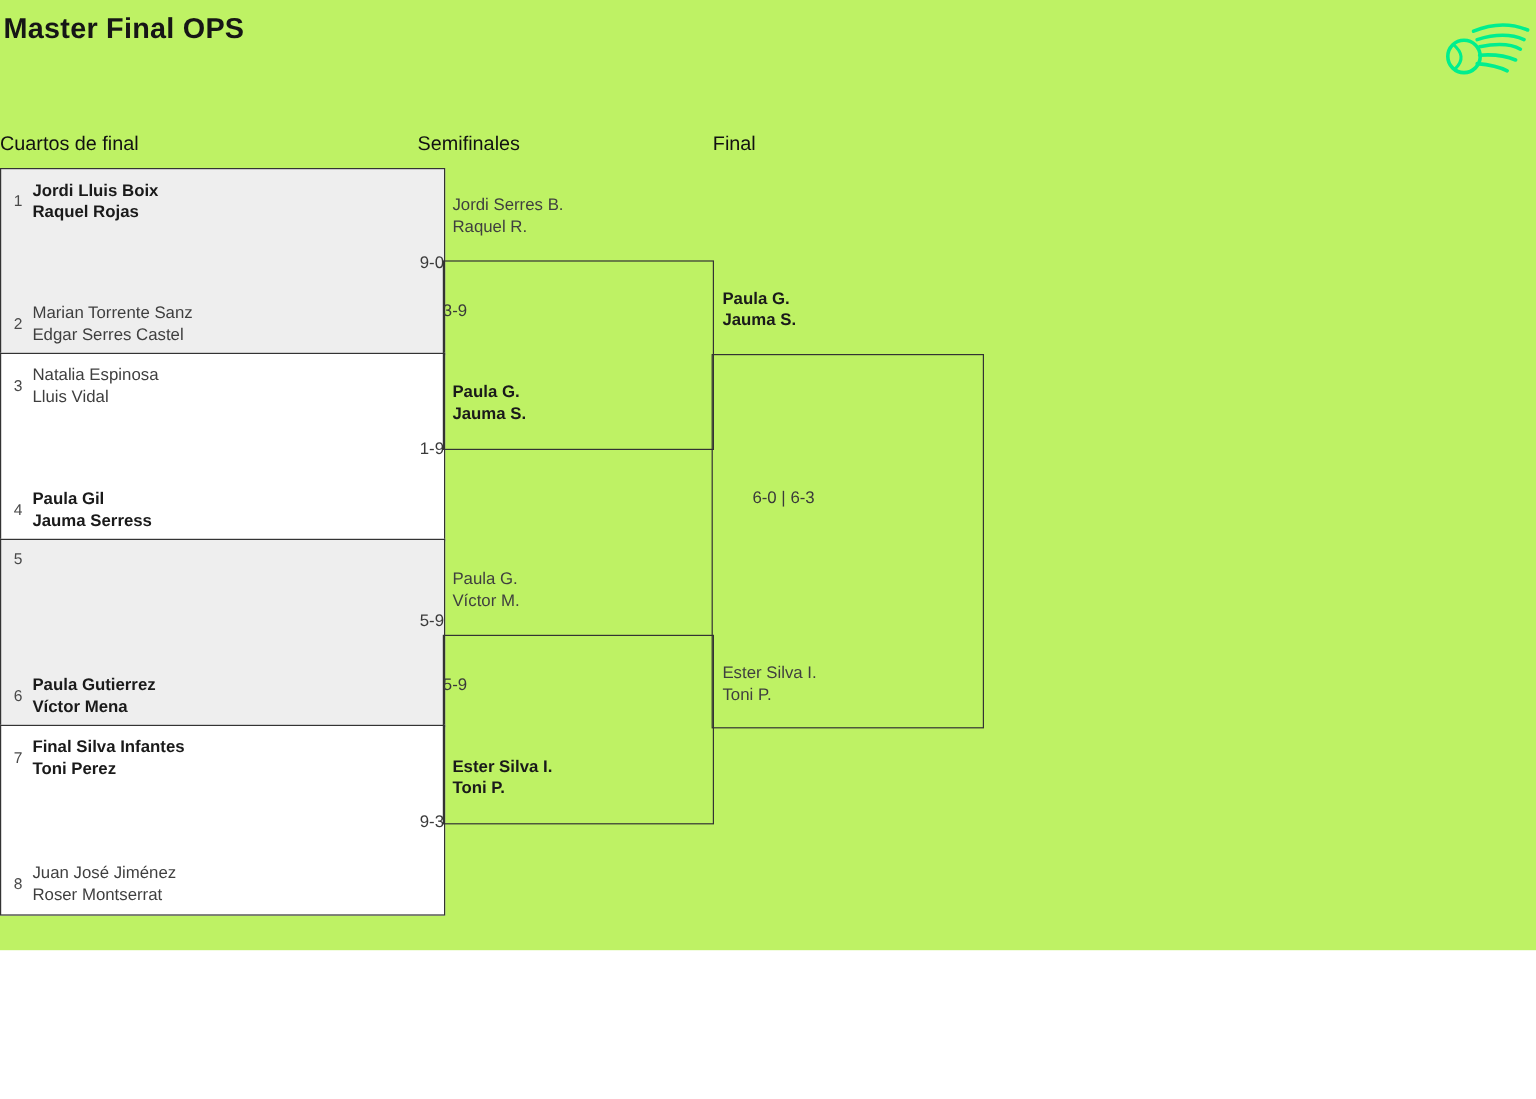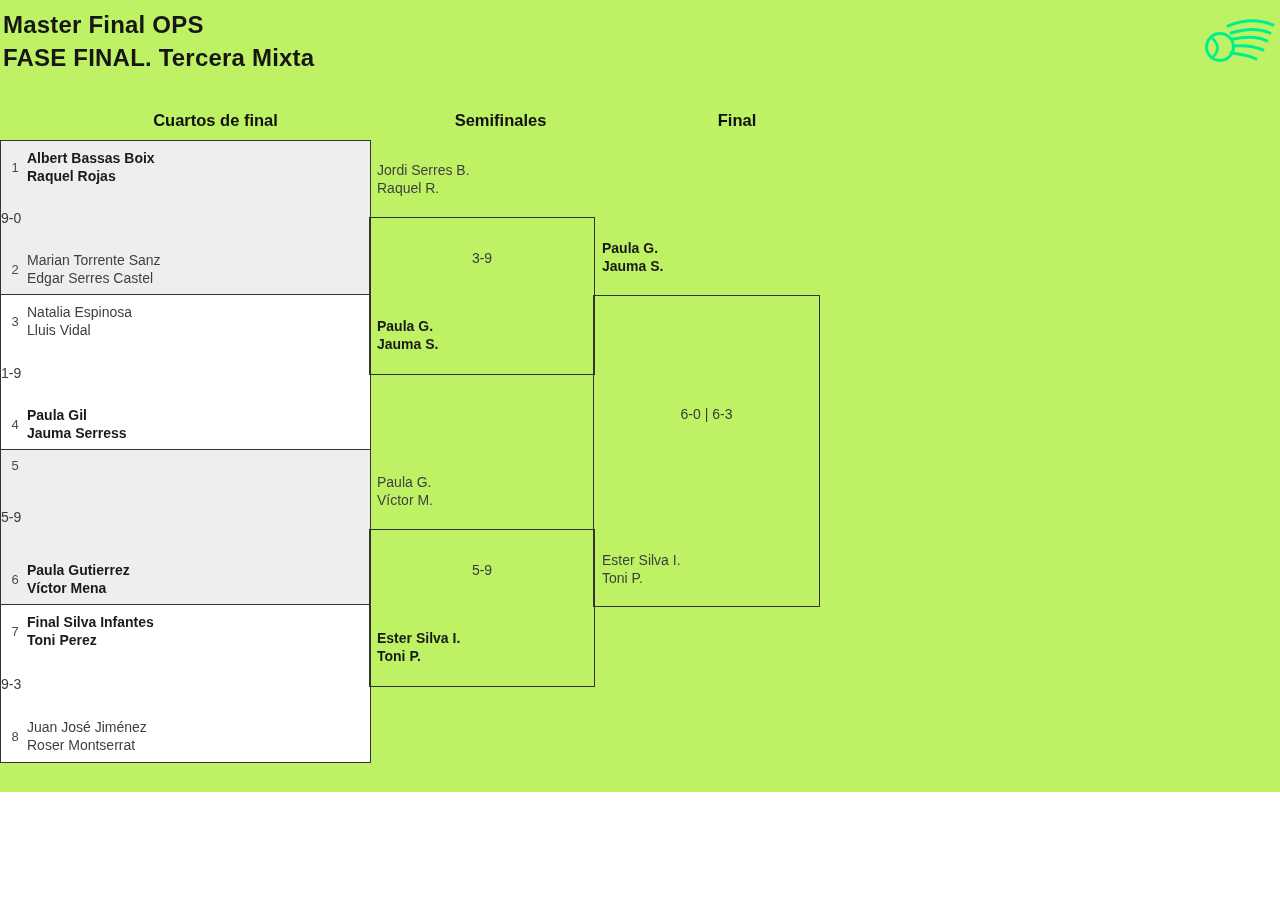--- a/index.html
+++ b/index.html
@@ -66,7 +66,6 @@
 
   <div class="title">
     <div>Master Final OPS</div>
-    <div>FASE FINAL. Tercera Mixta</div>
   </div>
 
   <svg class="logo" viewBox="0 0 72 50" fill="none" xmlns="http://www.w3.org/2000/svg">

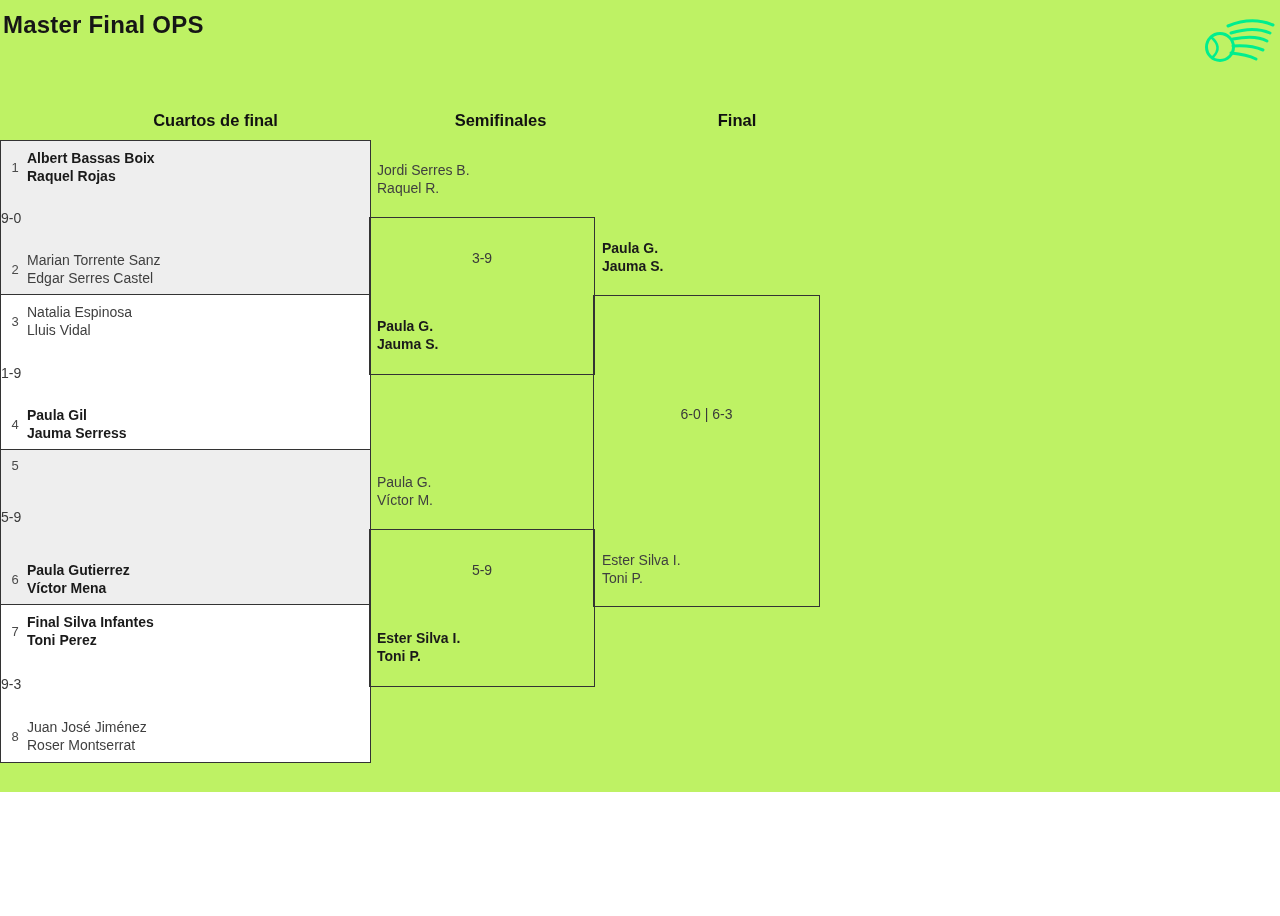--- a/index.html
+++ b/index.html
@@ -15,8 +15,8 @@
   }
   .logo { position:absolute; left:1203px; top:17px; width:72px; height:50px; }
   .round-header {
-    position:absolute; top:110px; font-size:16.5px; font-weight:700;
-    color:#111; text-align:center; line-height:20px;margin-left:30px;
+    position:absolute; top:110px; font-size:16.5px; font-weight:400;
+    color:#111; line-height:20px;
   }
   .rh-qf { left:0; width:371px; }
   .rh-sf { left:358px; width:225px; }

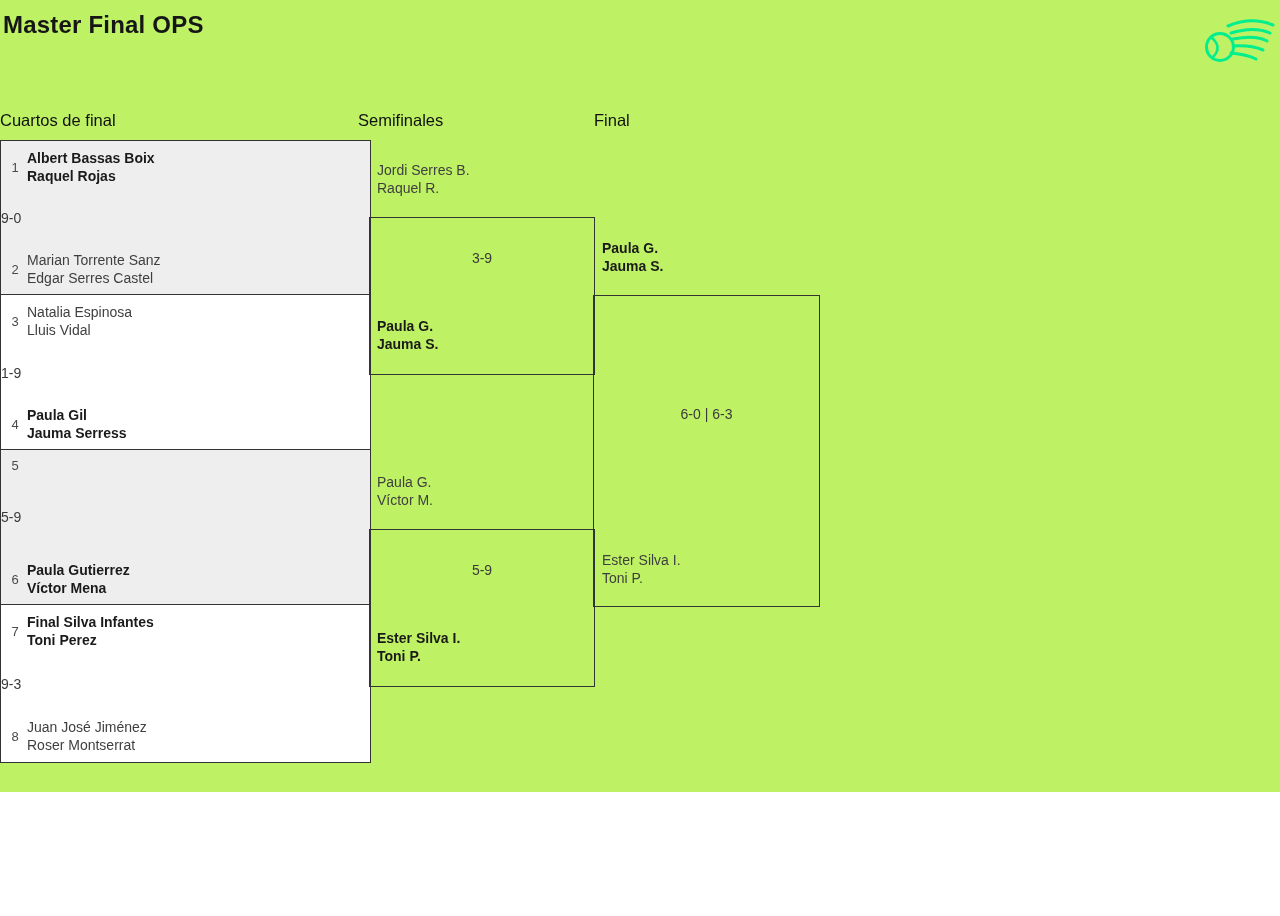--- a/index.html
+++ b/index.html
@@ -19,7 +19,7 @@
     color:#111; line-height:20px;
   }
   .rh-qf { left:0; width:371px; }
-  .rh-sf { left:358px; width:225px; }
+  .rh-sf { left:348px; width:225px; }
   .rh-f  { left:594px; width:226px; }
 
   

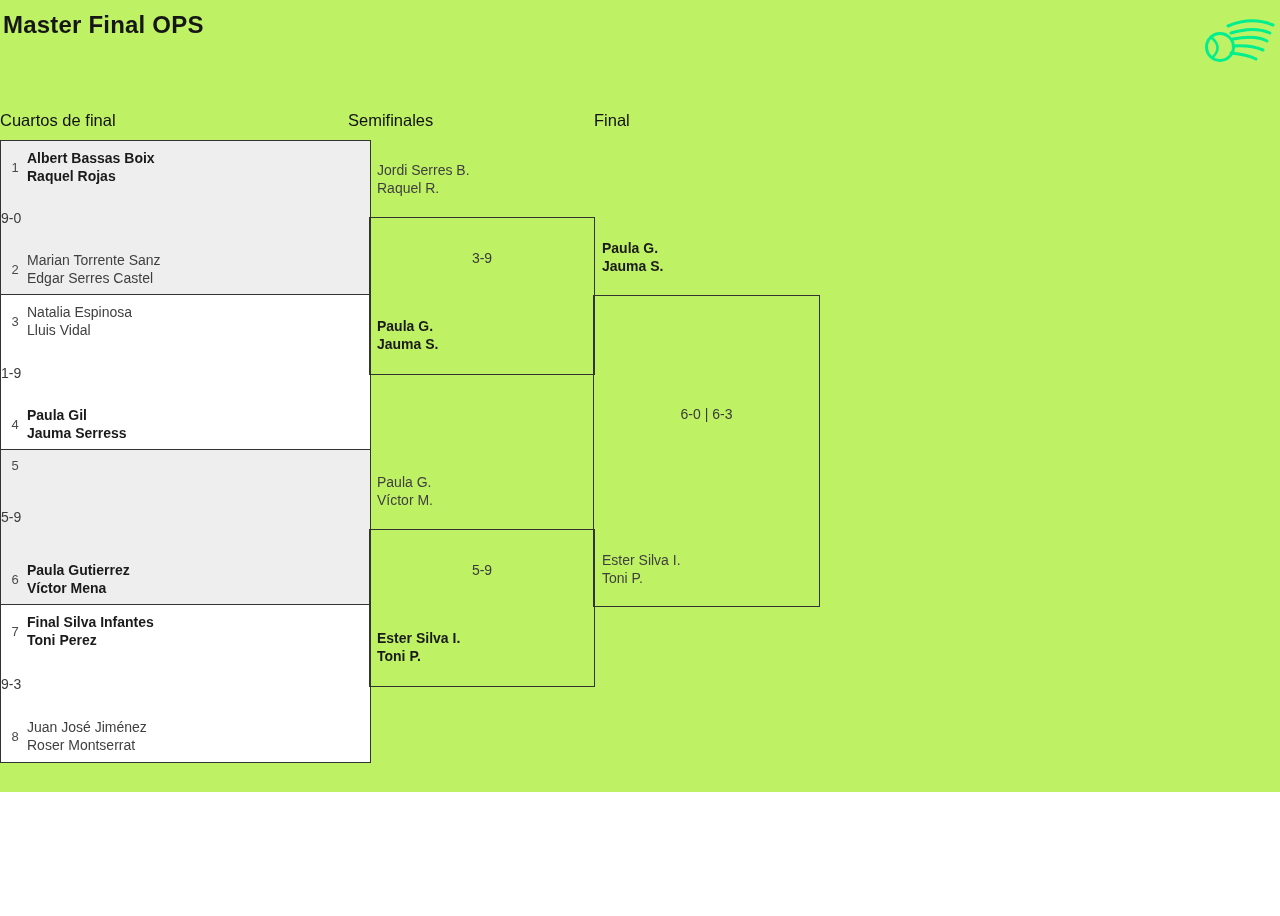--- a/index.html
+++ b/index.html
@@ -88,7 +88,7 @@
     <div class="team-row">
       <span class="seed">1</span>
       <div class="names winner">
-        <div>Albert Bassas Boix</div>
+        <div>Jordi Lluis Boix</div>
         <div>Raquel Rojas</div>
       </div>
     </div>

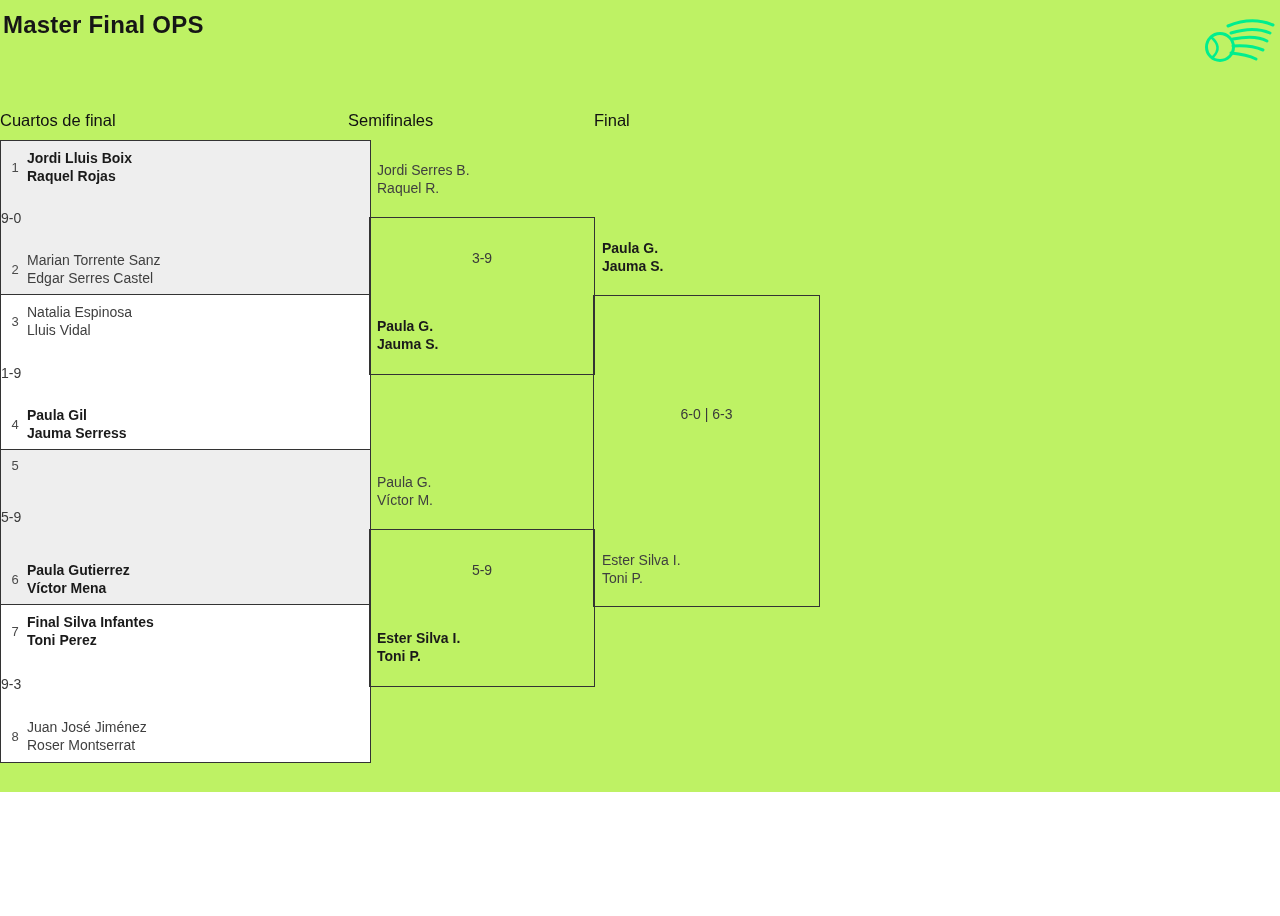--- a/index.html
+++ b/index.html
@@ -37,7 +37,7 @@
   .seed { width:20px; text-align:center; font-size:13px; color:#4a4a4a; flex:none; }
   .names { margin-left:2px; font-size:14px; line-height:18px; color:#3f3f3f; }
   .names.winner { font-weight:700; color:#1a1a1a; }
-  .qf-score { text-align:left; font-size:14px; color:#3a3a3a; line-height:18px; }
+  .qf-score { text-align:right; font-size:14px; color:#3a3a3a; line-height:18px; }
 
   
   .match-box { position:absolute; border:1.5px solid #333; background:transparent; }

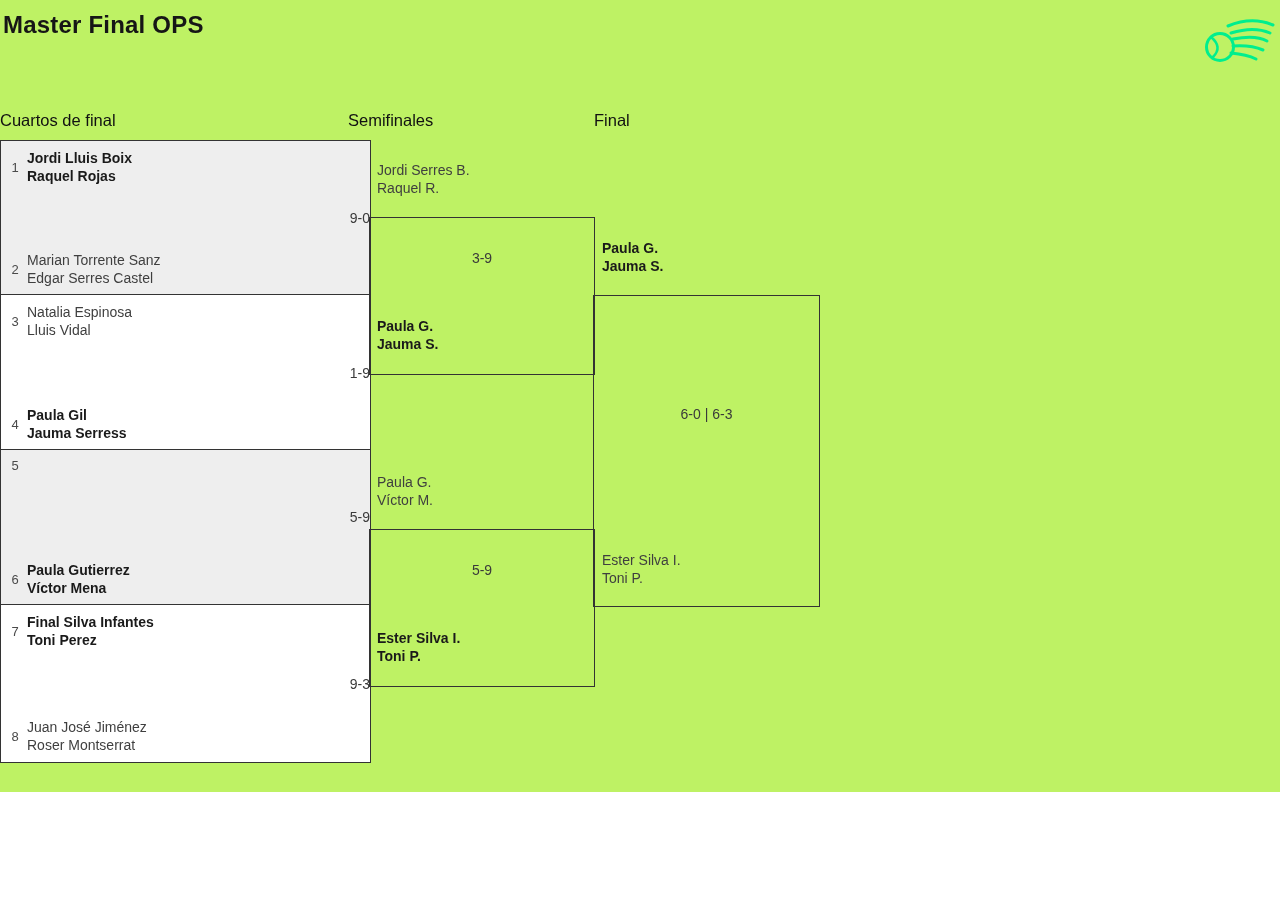--- a/index.html
+++ b/index.html
@@ -54,7 +54,7 @@
   .f-top   { left:602px; top:239px; }
   .f-bot   { left:602px; top:551px; }
 
-  .score-label { position:absolute; text-align:center; font-size:14px; color:#3a3a3a; line-height:18px; }
+  .score-label { position:absolute; text-align:left; font-size:14px; color:#3a3a3a; line-height:18px; }
   .sf1-score { left:369px; width:226px; top:249px; }
   .sf2-score { left:369px; width:226px; top:561px; }
   .f-score   { left:593px; width:227px; top:405px; }

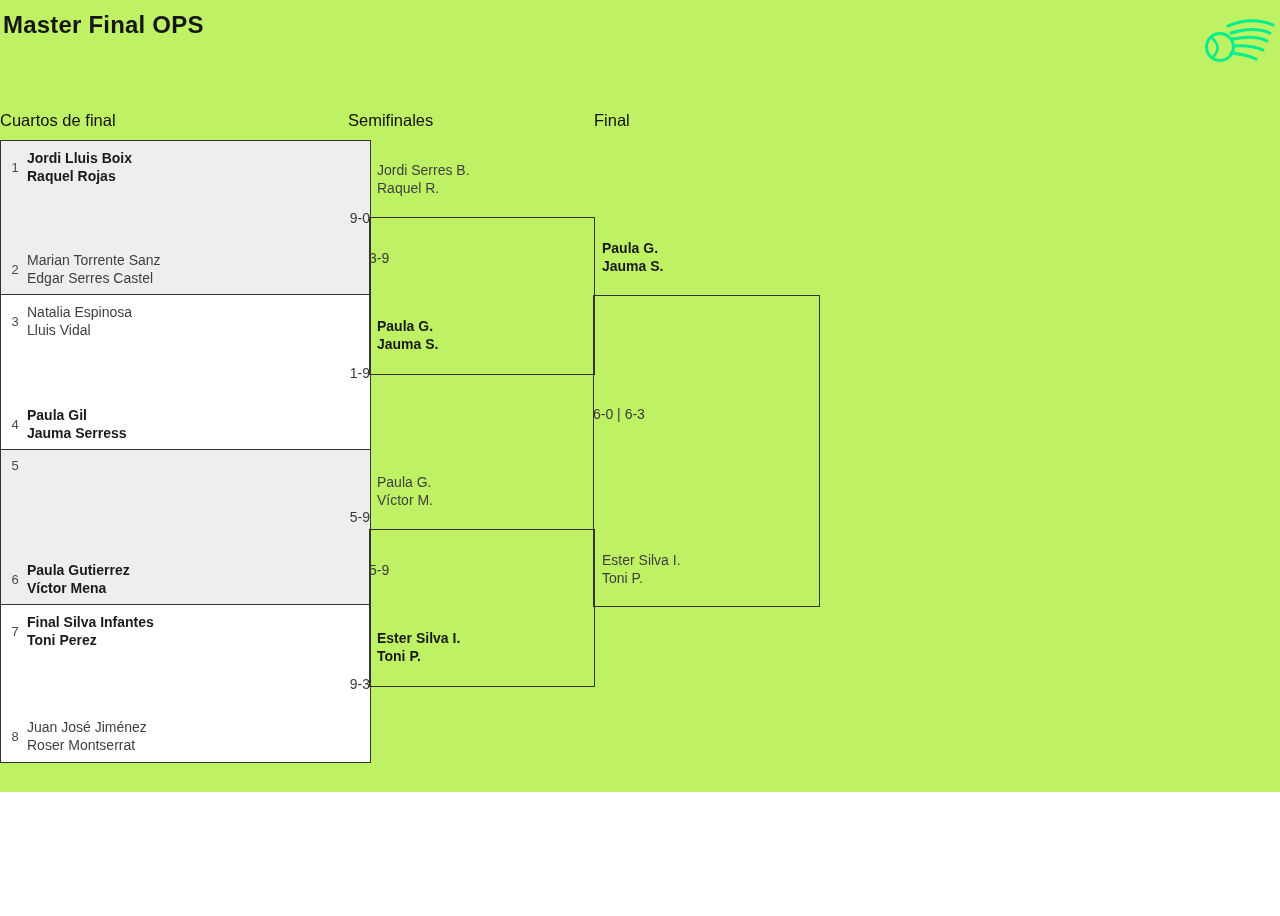--- a/index.html
+++ b/index.html
@@ -57,7 +57,7 @@
   .score-label { position:absolute; text-align:left; font-size:14px; color:#3a3a3a; line-height:18px; }
   .sf1-score { left:369px; width:226px; top:249px; }
   .sf2-score { left:369px; width:226px; top:561px; }
-  .f-score   { left:593px; width:227px; top:405px; }
+  .f-score   { left:593px; width:227px; top:405px;padding-left:34px; }
 </style>
 </head>
 <body>

